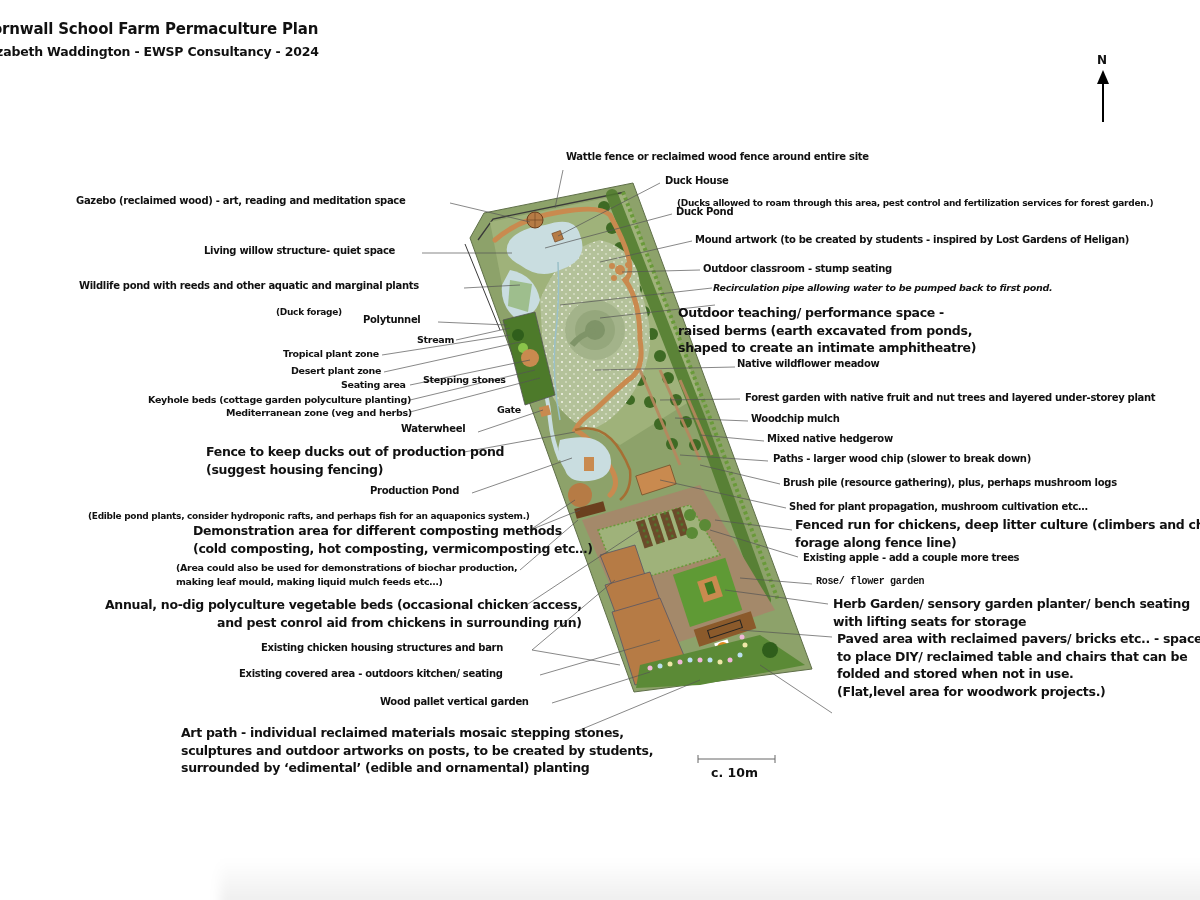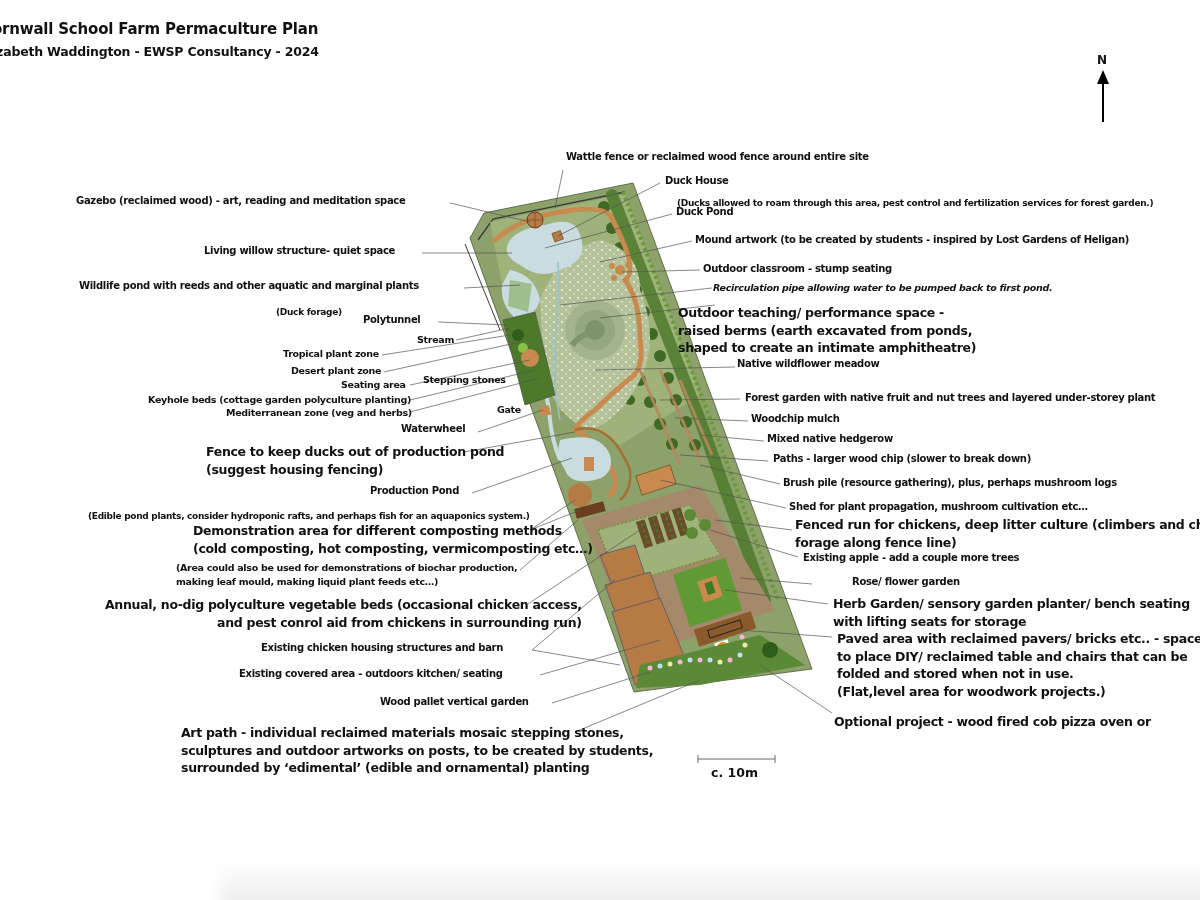--- a/index.html
+++ b/index.html
@@ -274,7 +274,7 @@
 </div>
 <div class="block" style="left:176px;top:561px;font-size:9.5px;line-height:14px;">
   <div>(Area could also be used for demonstrations of biochar production,</div>
-  <div>making leaf mould, making liquid plant feeds etc…)</div>
+  <div>making leaf mould, making liquid mulch feeds etc…)</div>
 </div>
 <div class="block" style="left:105px;top:596px;text-align:right;">
   <div>Annual, no-dig polyculture vegetable beds (occasional chicken access,</div>

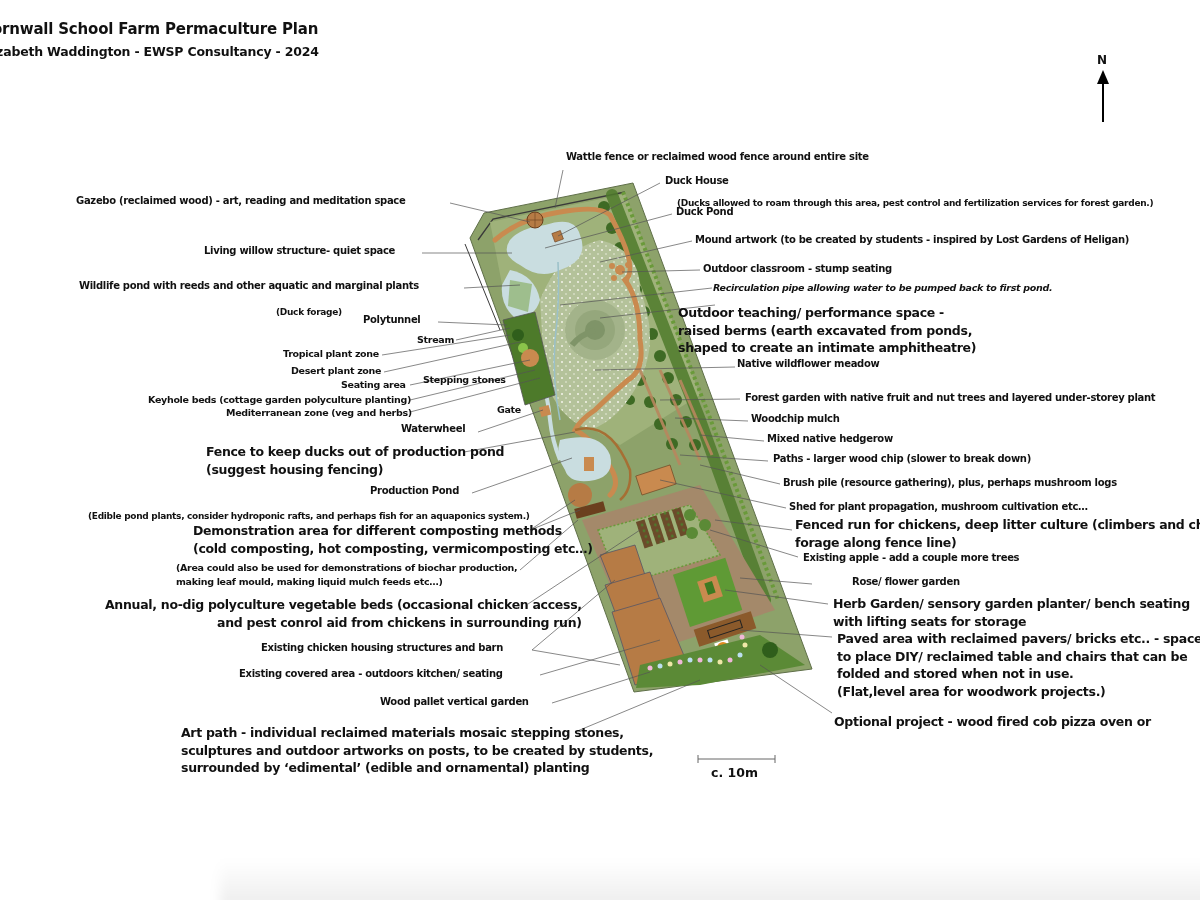--- a/index.html
+++ b/index.html
@@ -313,7 +313,7 @@
   <div>forage along fence line)</div>
 </div>
 <div class="lbl lg" style="left:803px;top:553px;">Existing apple - add a couple more trees</div>
-<div class="lbl lg" style="left:852px;top:577px;">Rose/ flower garden</div>
+<div class="lbl lg" style="left:816px;top:577px;font-family:Liberation Mono, monospace;">Rose/ flower garden</div>
 <div class="block" style="left:833px;top:595px;">
   <div>Herb Garden/ sensory garden planter/ bench seating</div>
   <div>with lifting seats for storage</div>

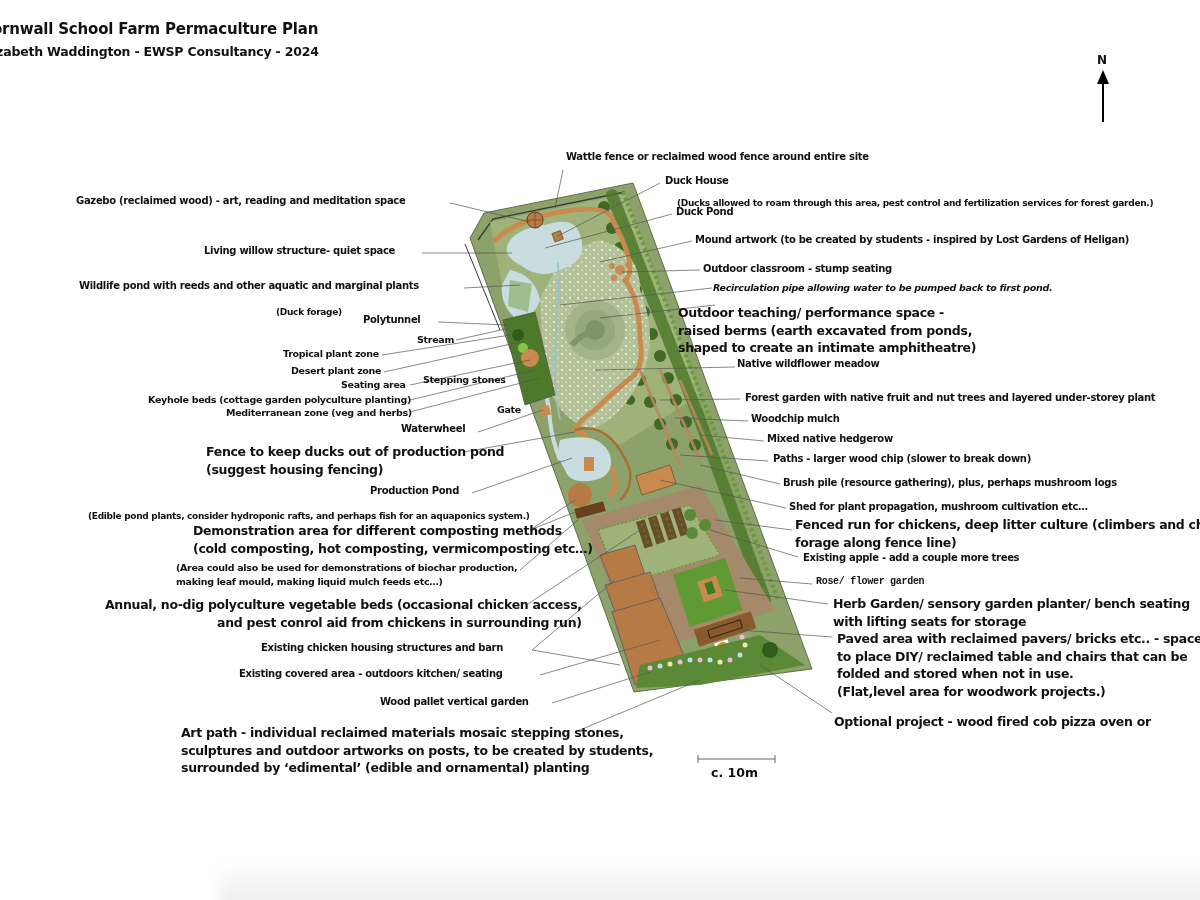--- a/index.html
+++ b/index.html
@@ -325,7 +325,6 @@
   <div>(Flat,level area for woodwork projects.)</div>
 </div>
 <div class="block" style="left:834px;top:713px;">
-  <div>Optional project  - wood fired cob pizza oven or</div>
 </div>
 
 <div class="bottom-shadow"></div>

